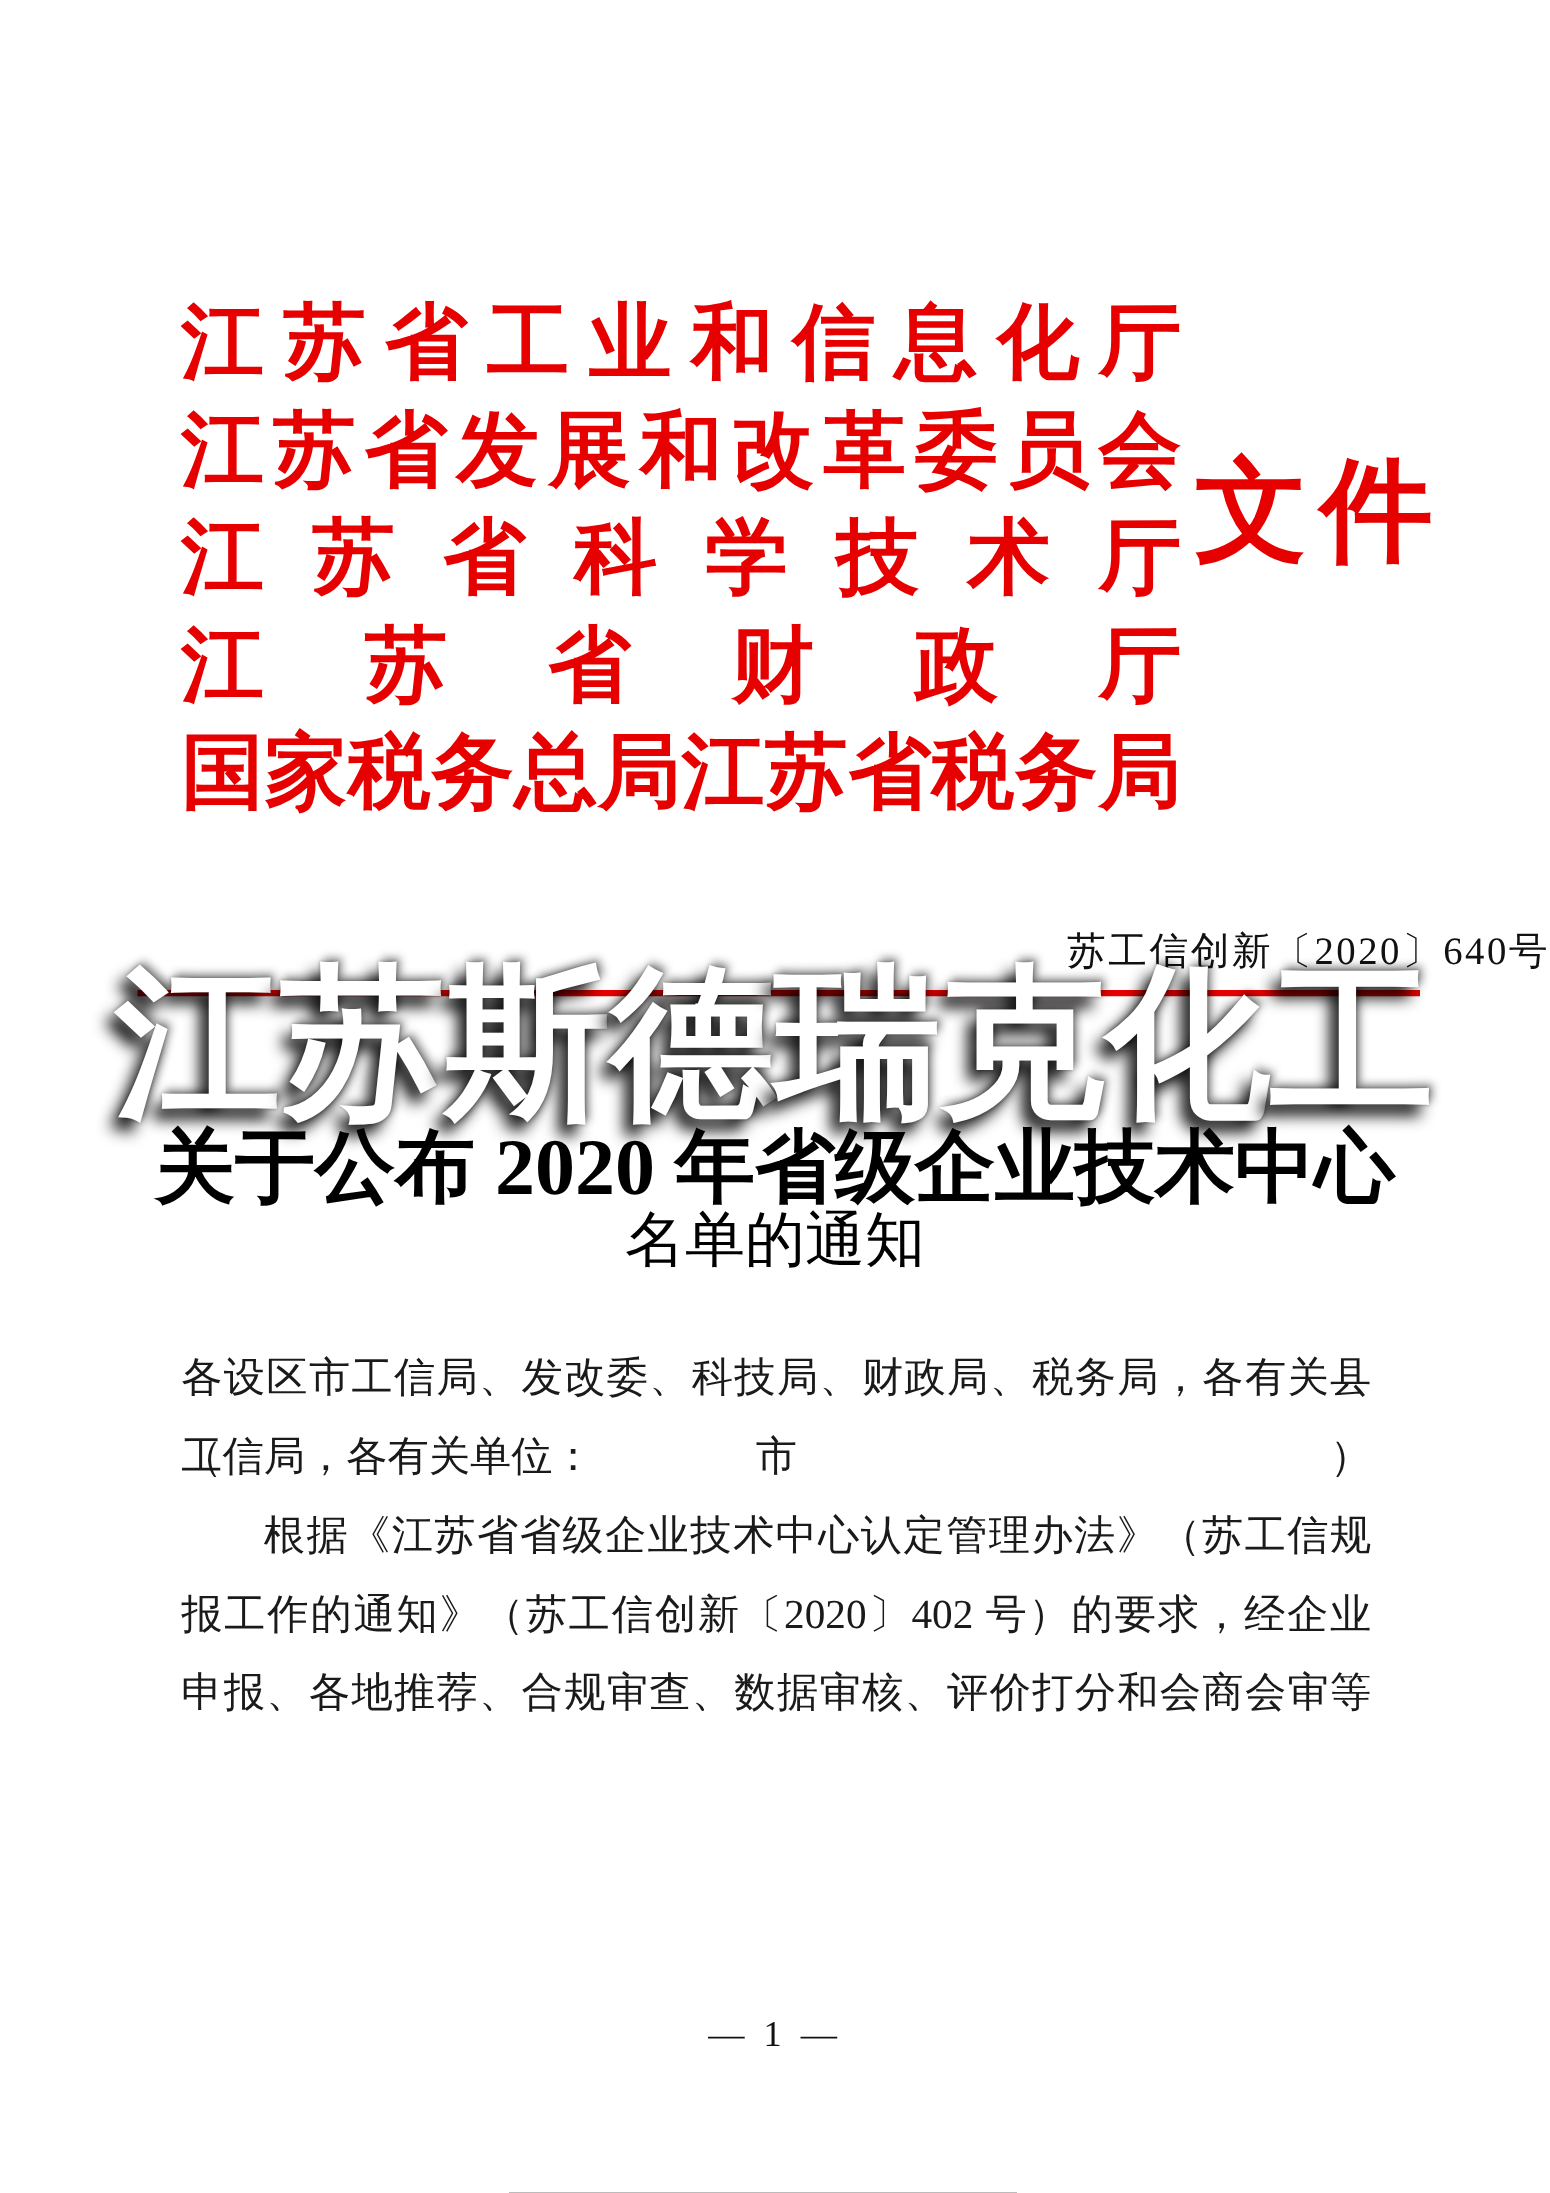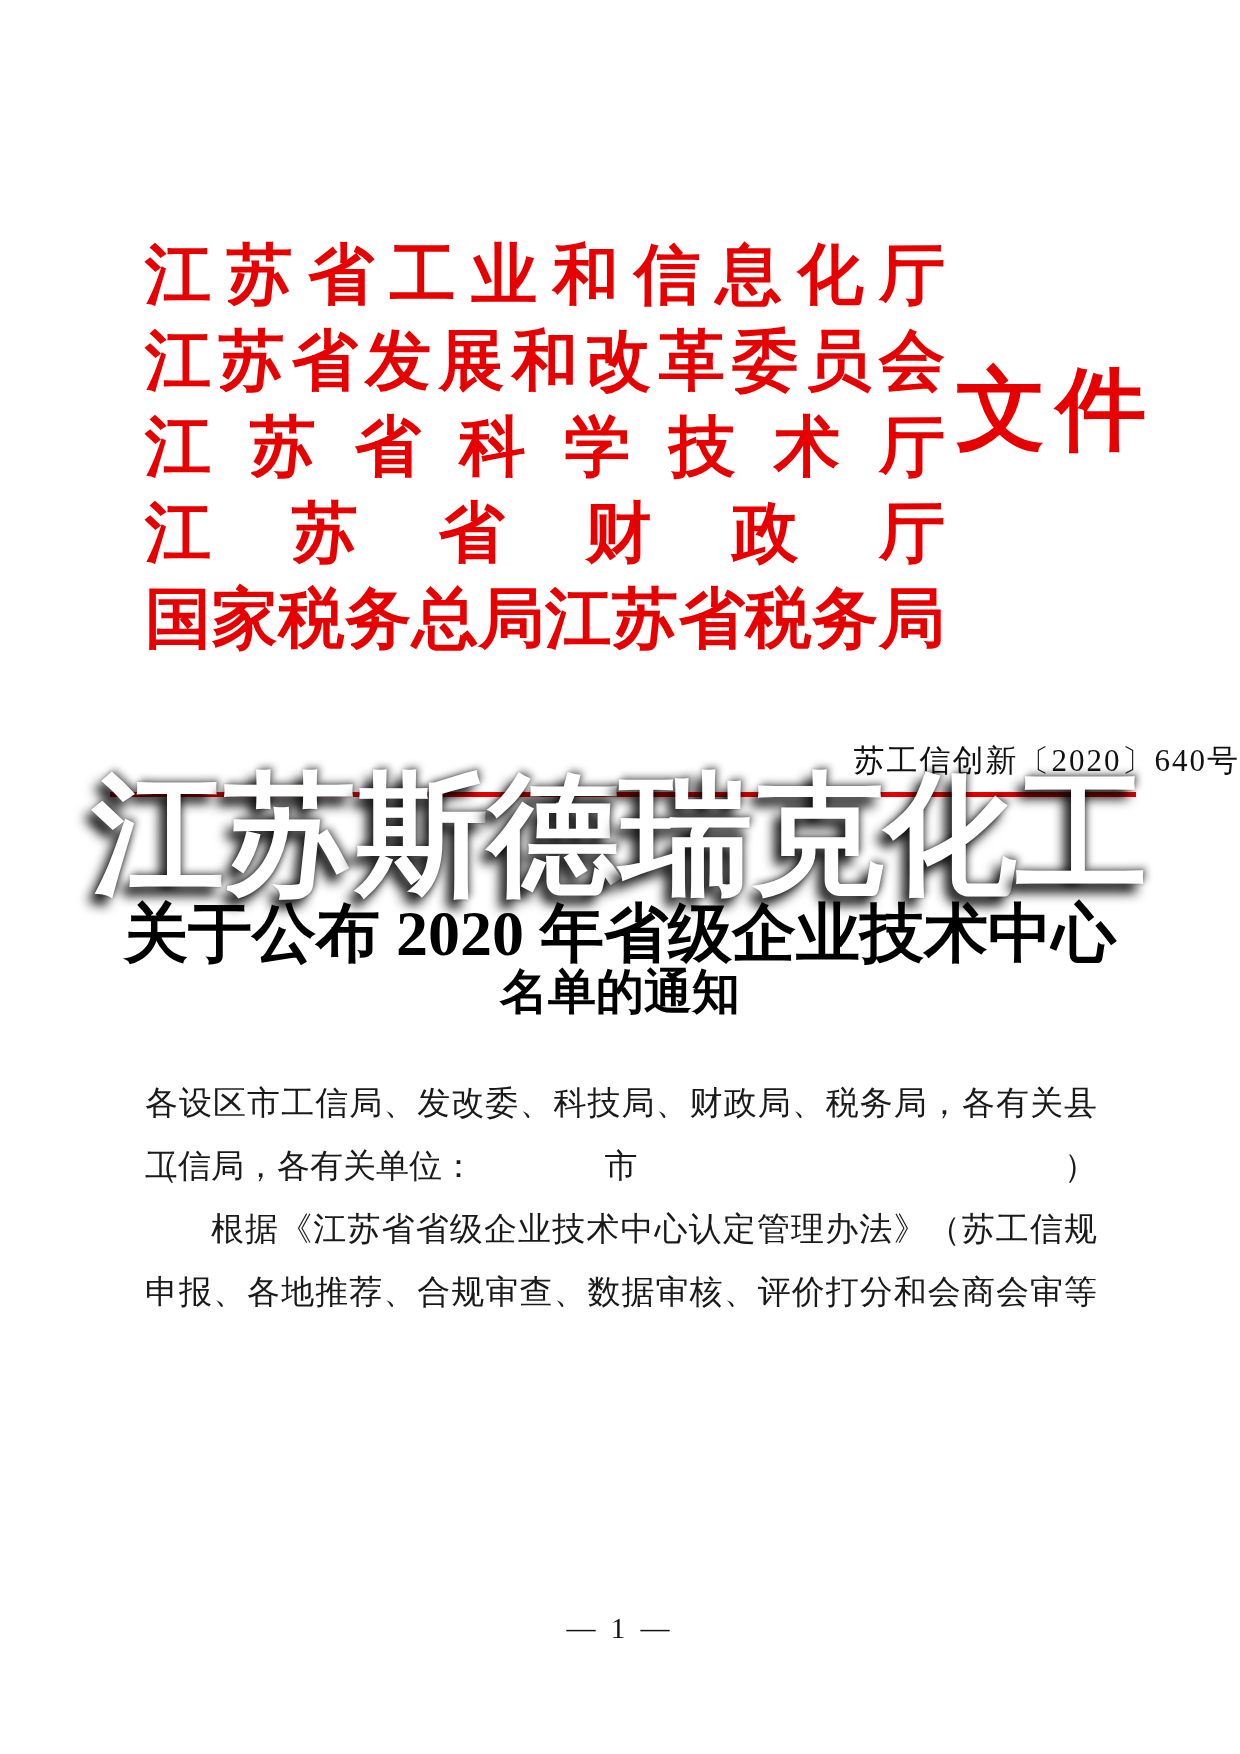--- a/index.html
+++ b/index.html
@@ -59,7 +59,7 @@
   }
   .doc-title-2{
     position:absolute;left:0;top:960px;width:1240px;
-    text-align:center;font-size:48px;font-weight:bold;color:#000;
+    text-align:center;font-size:48px;font-weight:normal;color:#000;
     font-family:"Liberation Serif", serif;
   }
   

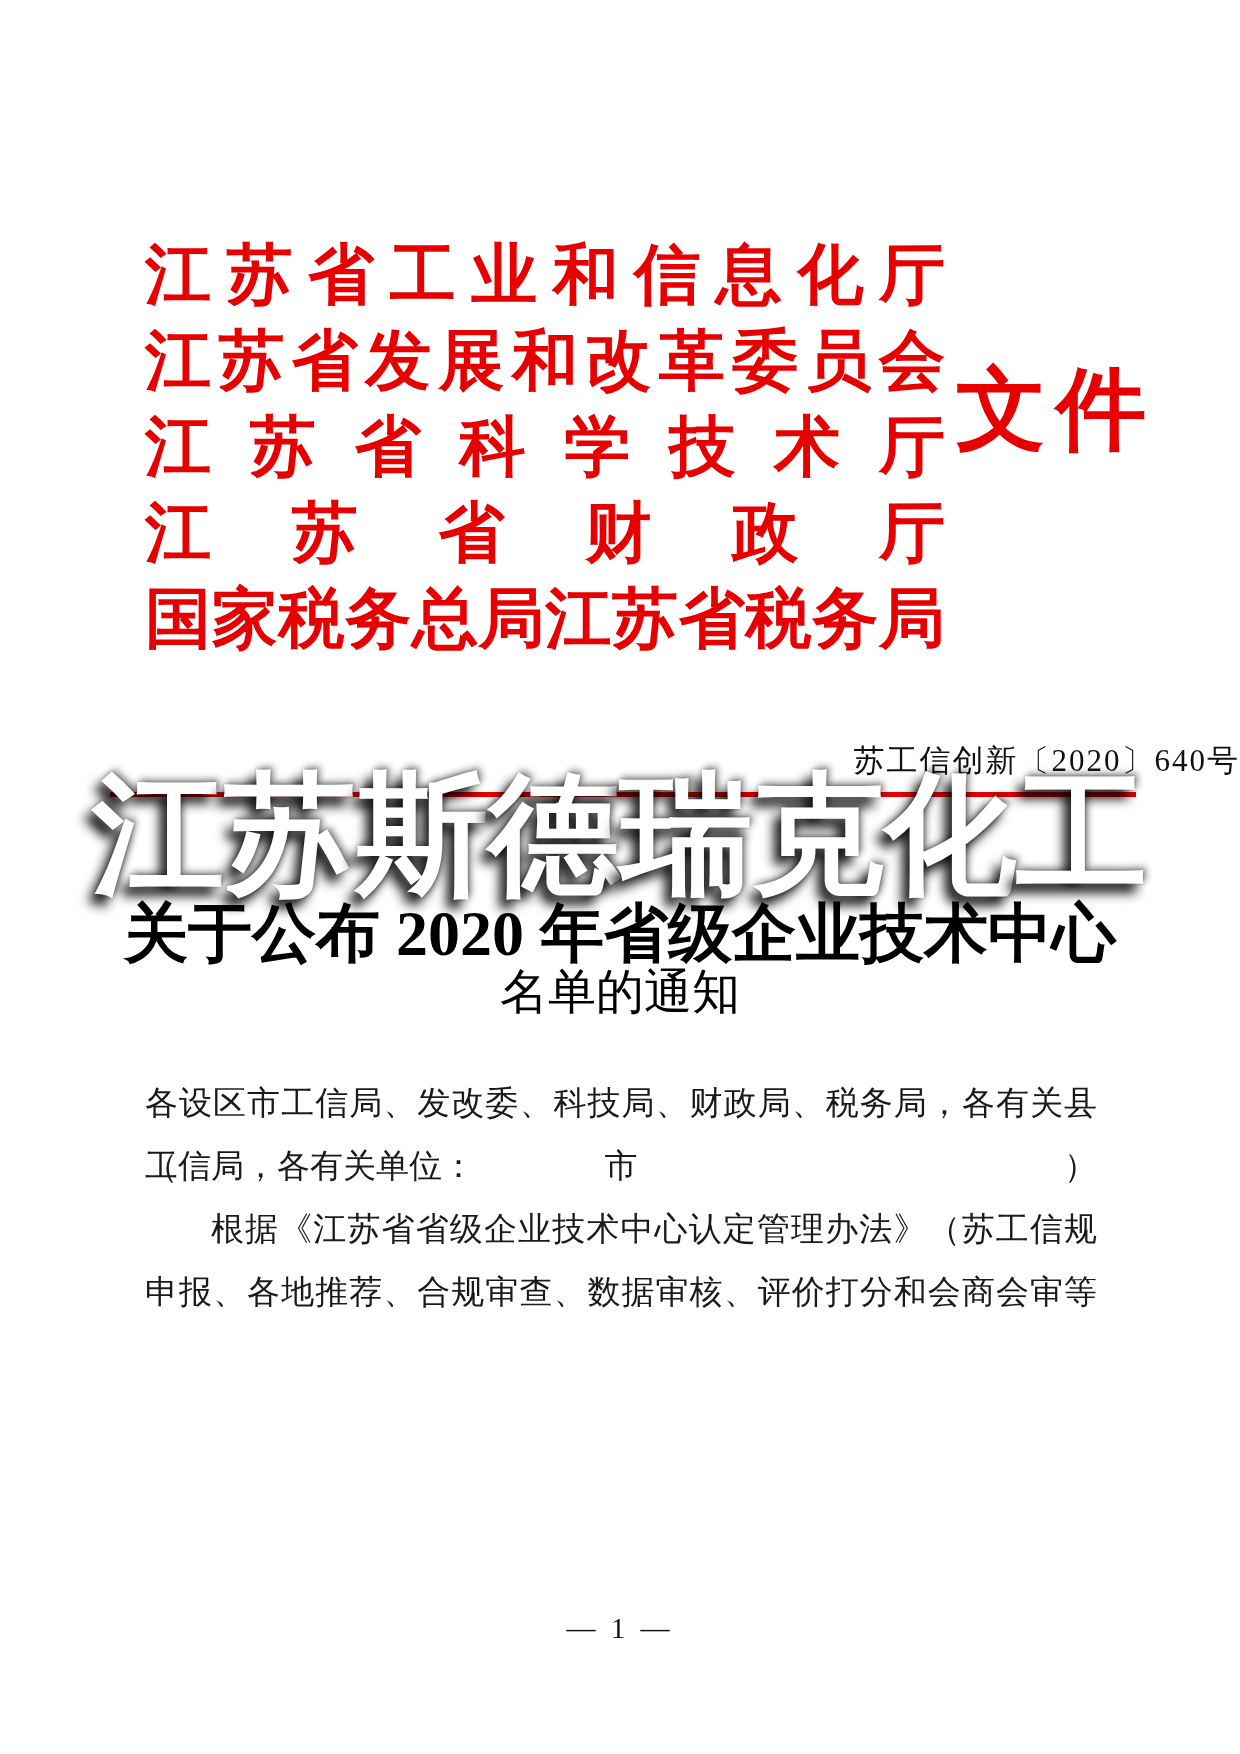--- a/index.html
+++ b/index.html
@@ -179,6 +179,7 @@
     <div class="body-line just">各设区市工信局、发改委、科技局、财政局、税务局，各有关县（市）</div>
     <div class="body-line">工信局，各有关单位：</div>
     <div class="body-line just indent">根据《江苏省省级企业技术中心认定管理办法》（苏工信规</div>
+    <div class="body-line just">报工作的通知》（苏工信创新〔2020〕402 号）的要求，经企业</div>
     <div class="body-line just">申报、各地推荐、合规审查、数据审核、评价打分和会商会审等</div>
   </div>
 

